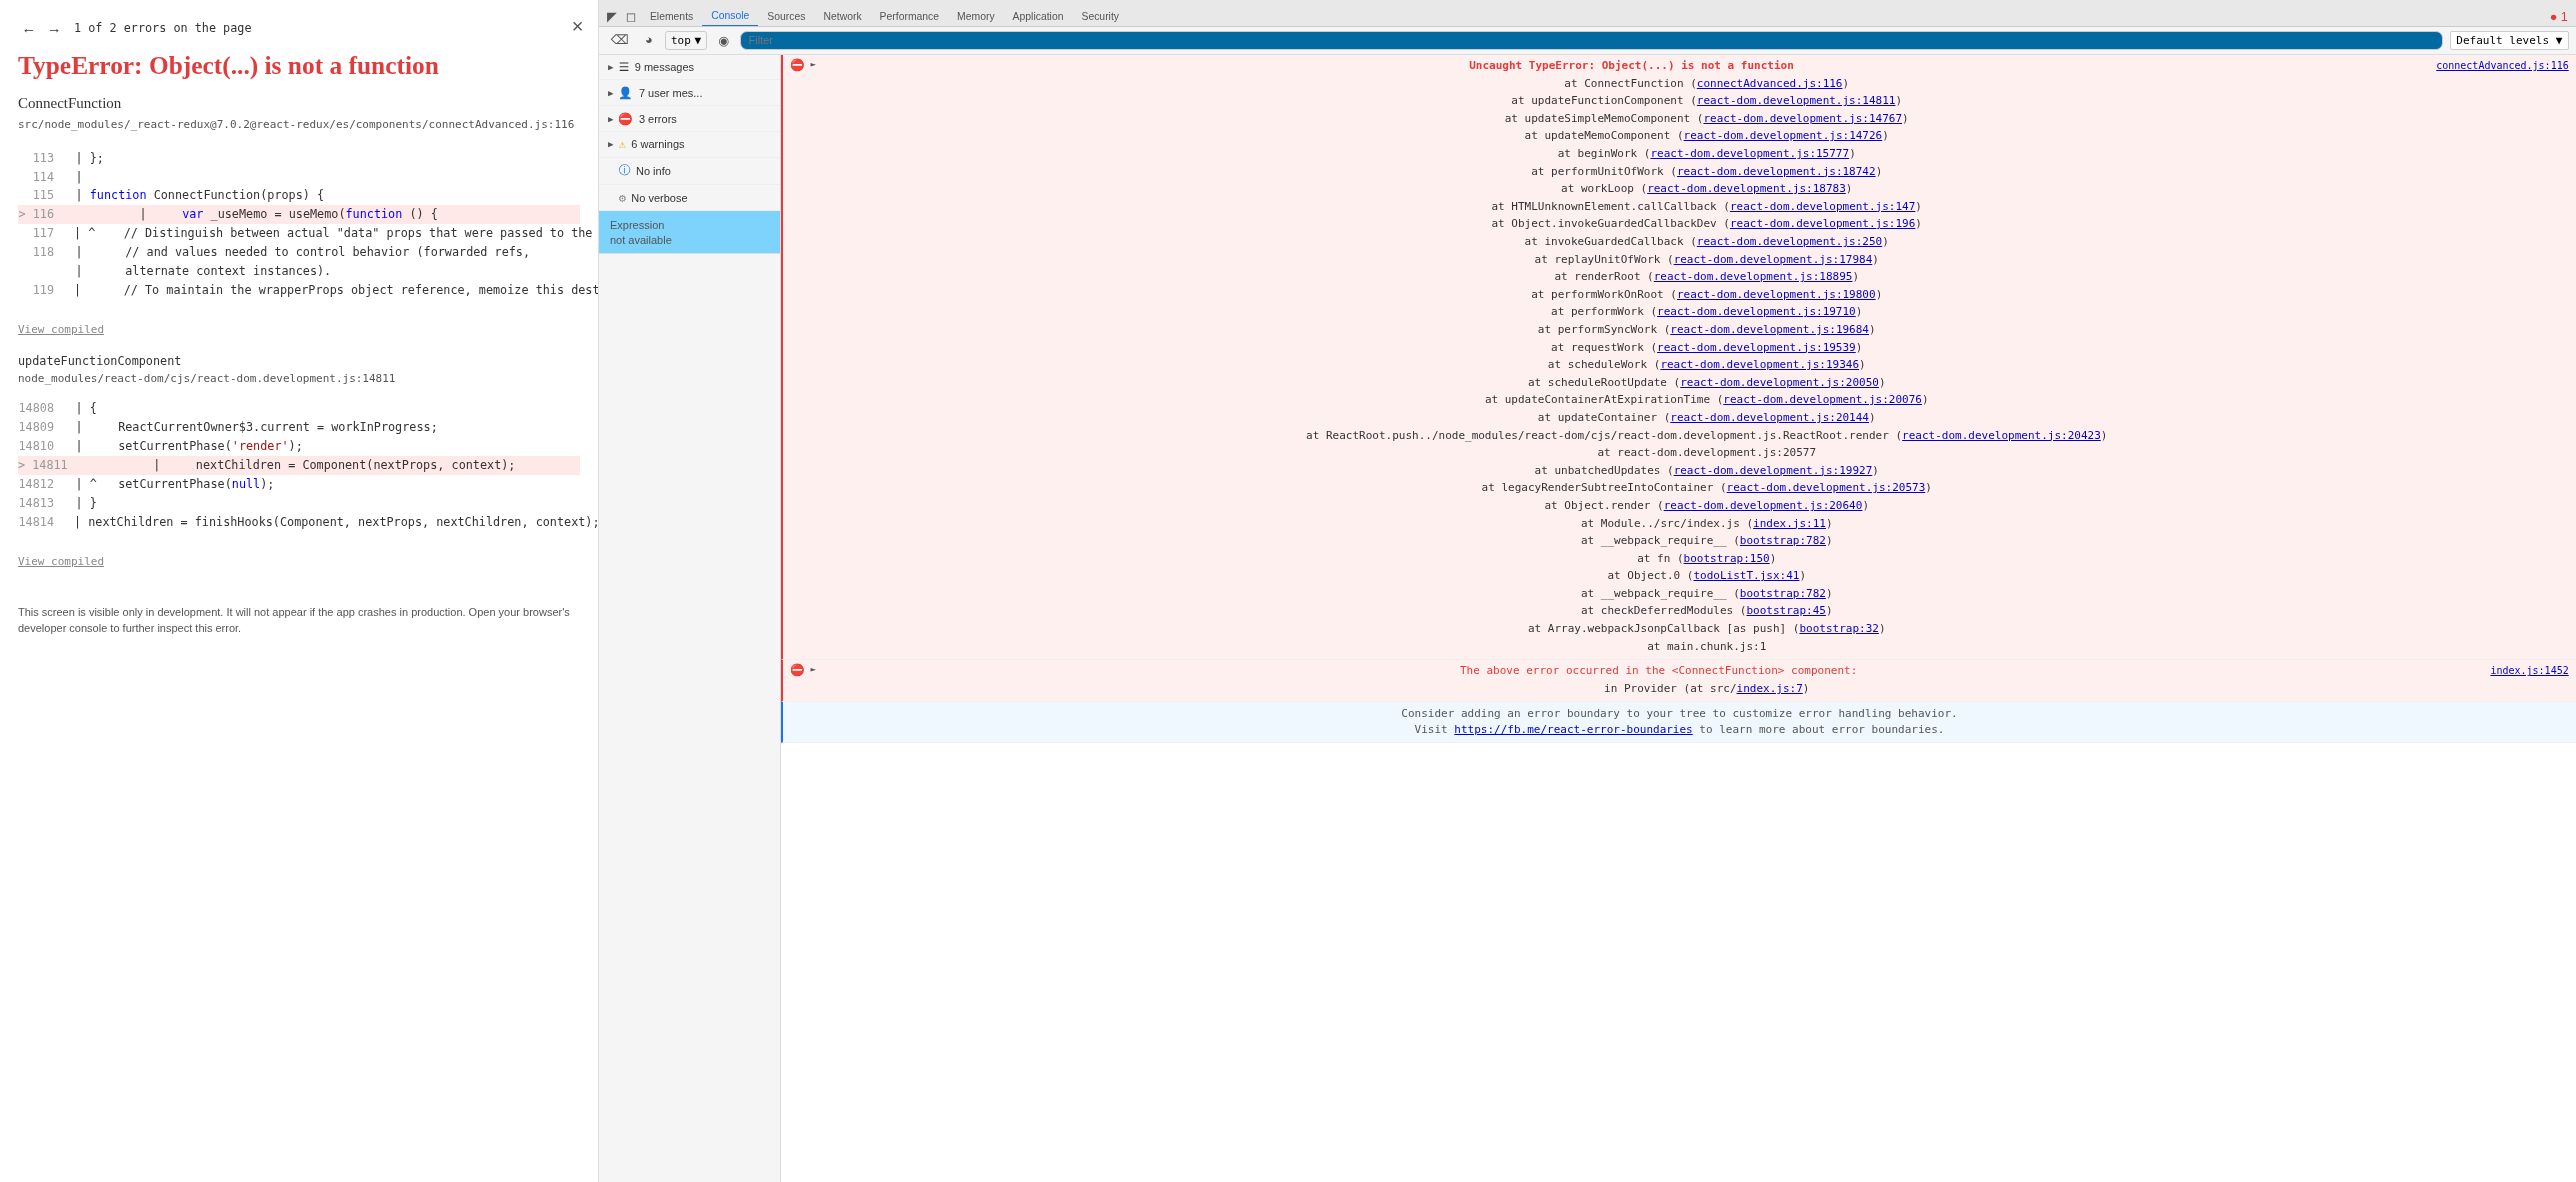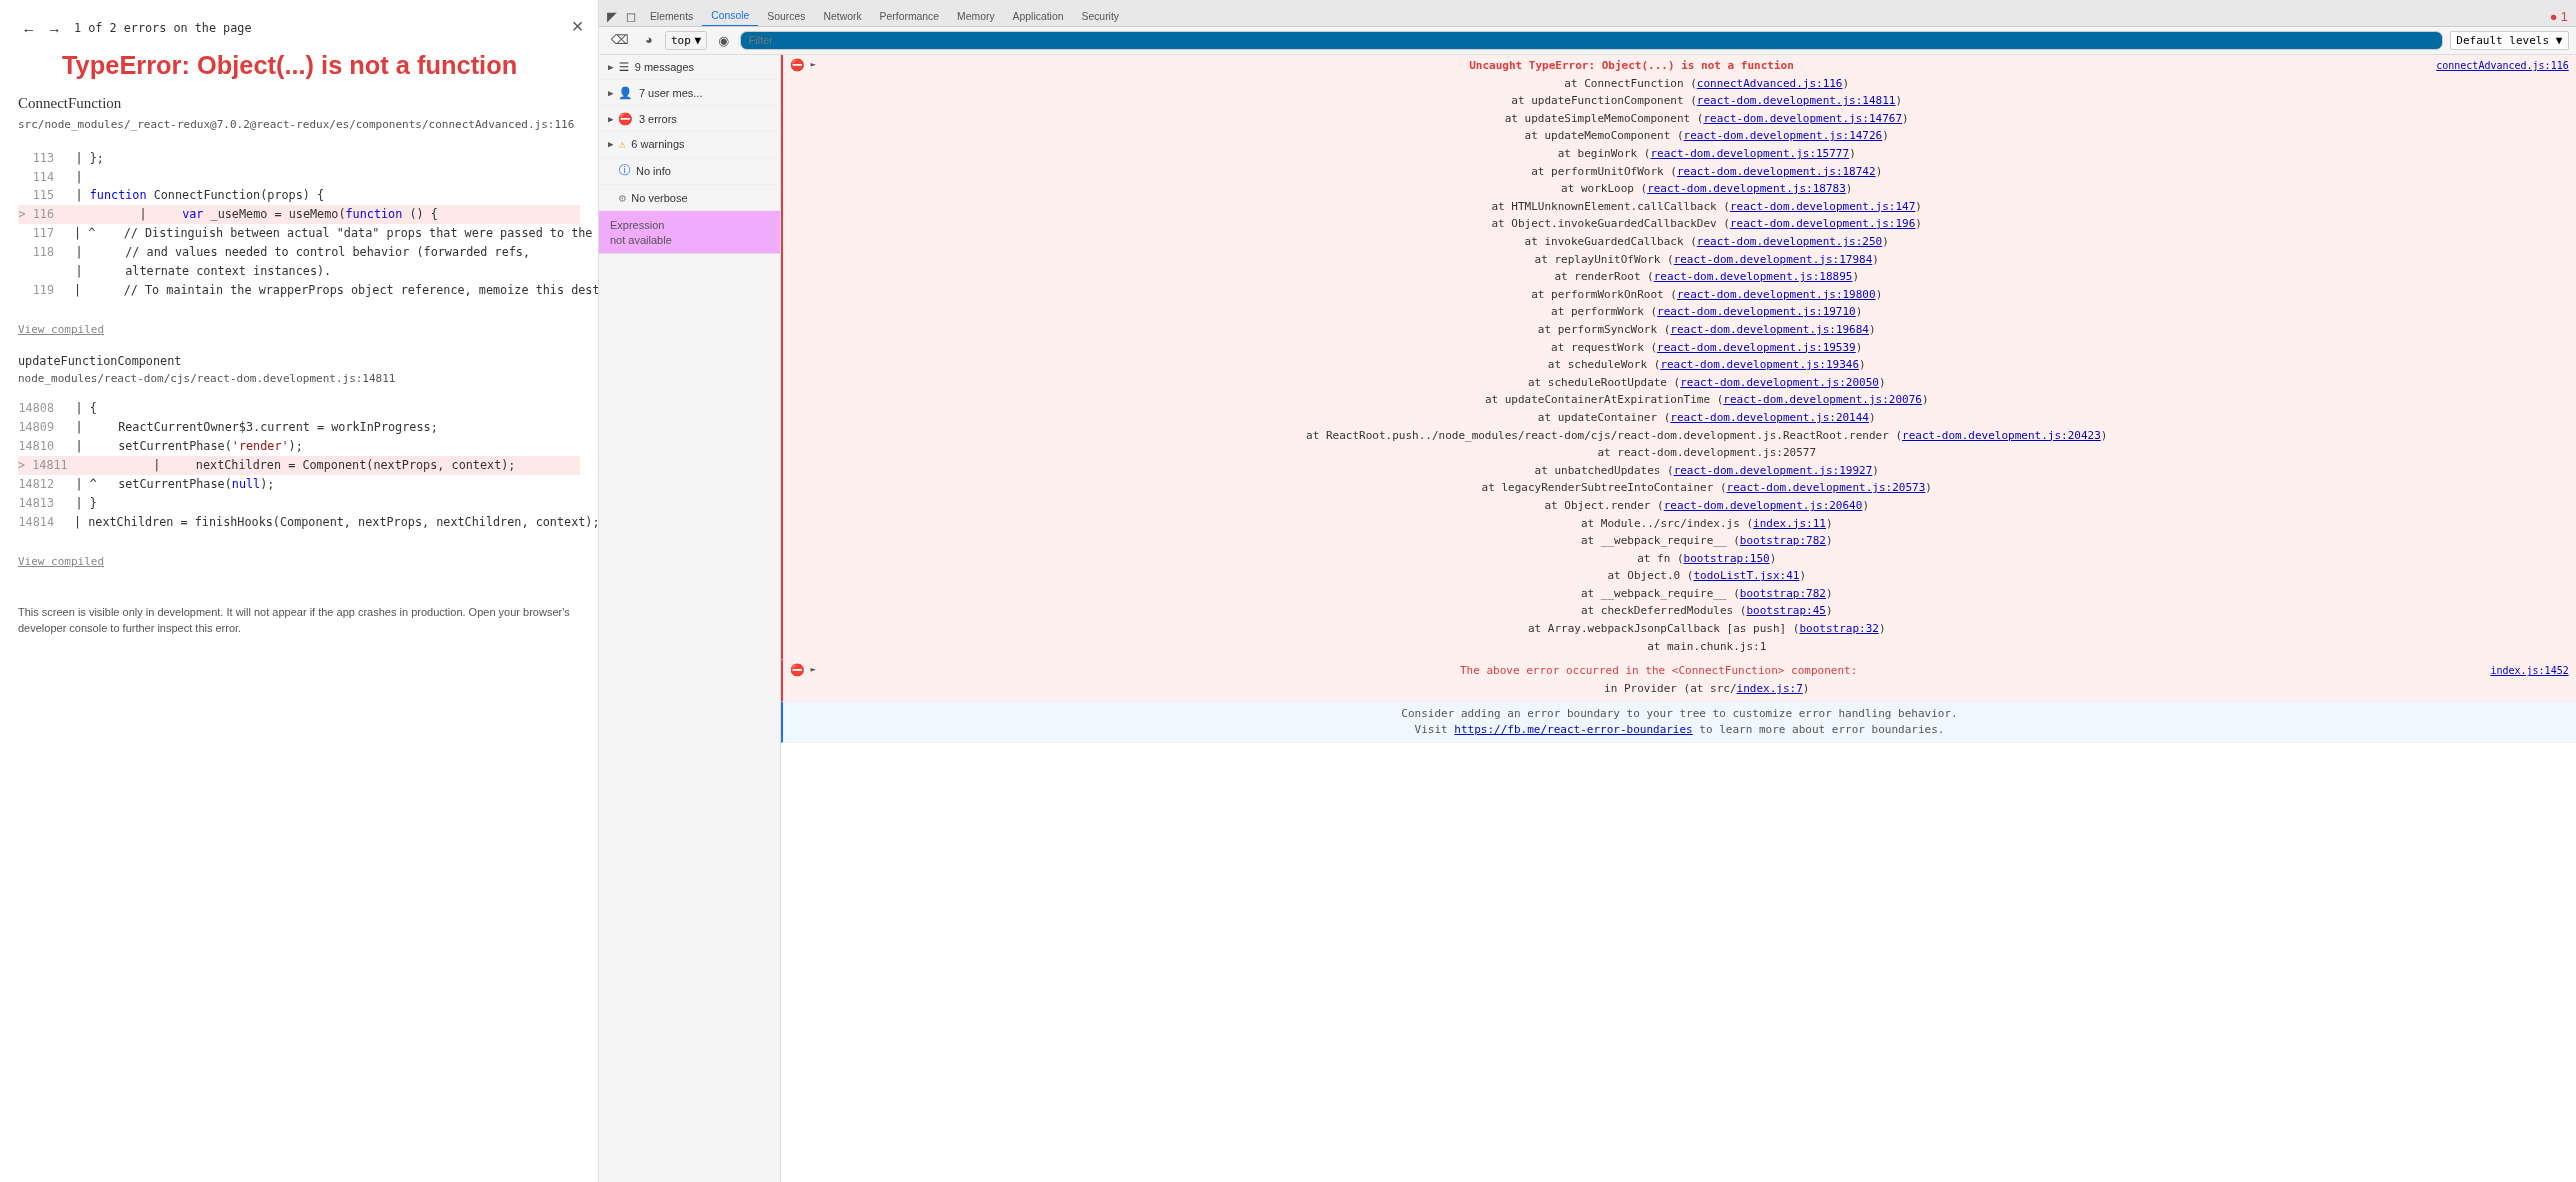--- a/index.html
+++ b/index.html
@@ -60,10 +60,9 @@
       color: #e03c3c;
       font-size: 25.4px;
       font-weight: bold;
-      font-family: Liberation Sans, sans-serif;
+      font-family: Liberation Serif, serif;
       margin-bottom: 14.5px;
       line-height: 1.2;
-      margin-left: 44px;
     }
 
     .error-source {

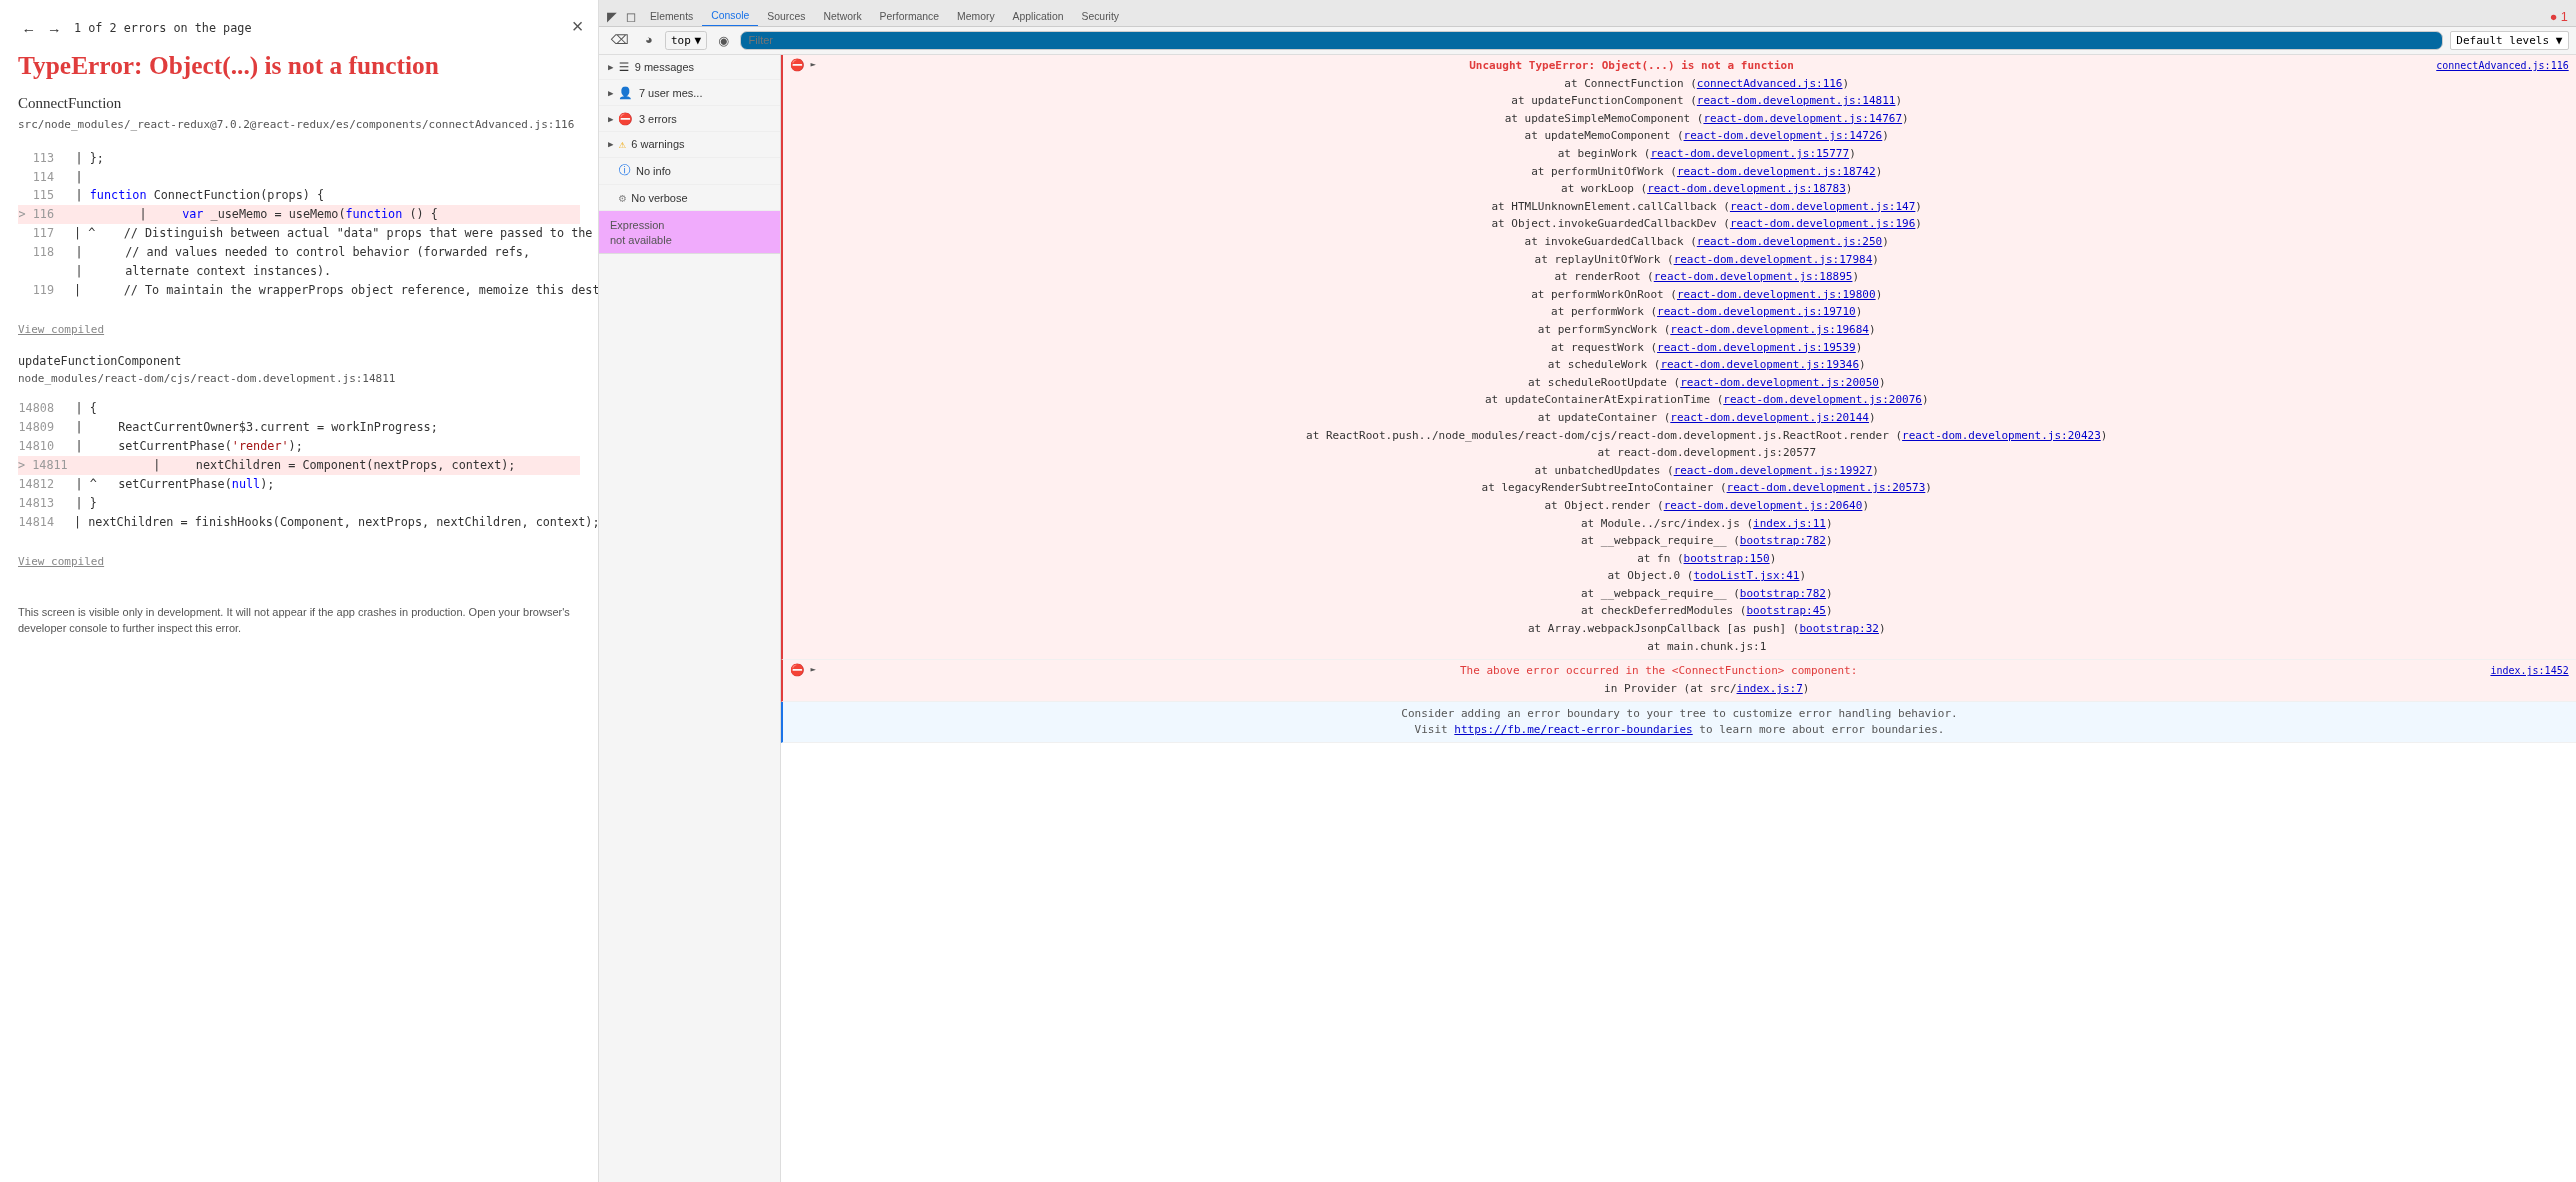--- a/index.html
+++ b/index.html
@@ -232,7 +232,7 @@
     .expression-panel {
       padding: 7.3px 11px;
       border-bottom: 0.9px solid #ddd;
-      background: #f0abfc;
+      background: #7dd3fc;
     }
 
     .expression-title {

